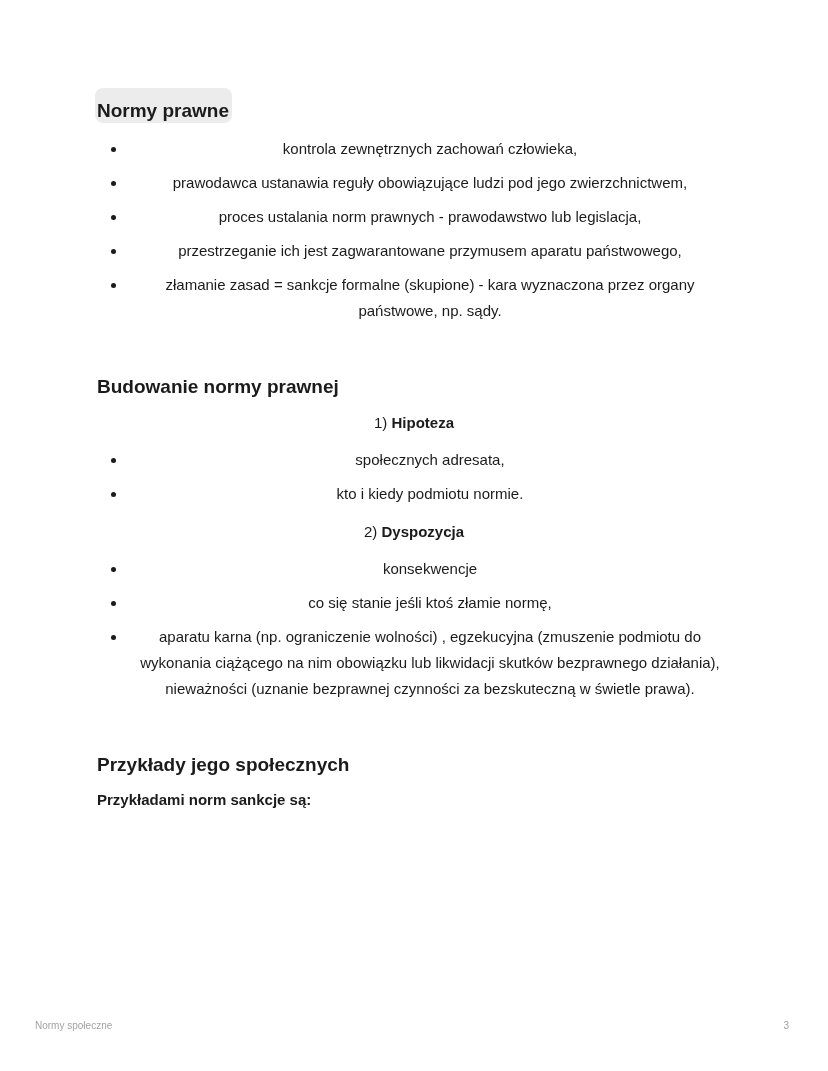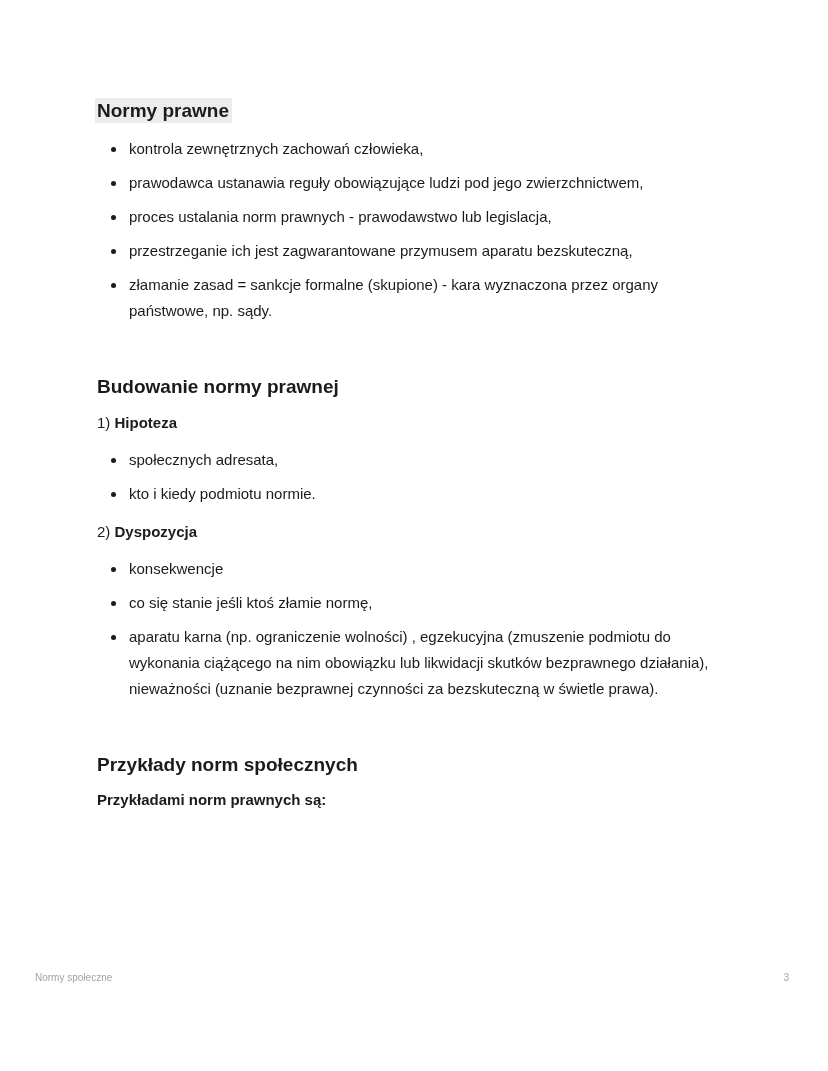--- a/index.html
+++ b/index.html
@@ -26,8 +26,9 @@
   }
   .doc-heading .hl {
     background: #ececec;
-    padding: 2px 3px 2px 2px;
+    padding: 12px 3px 2px 2px;
     margin-left: -2px;
+    border-radius: 8px;
   }
   .section-gap { margin-top: 51px; }
   ul.doc-list {

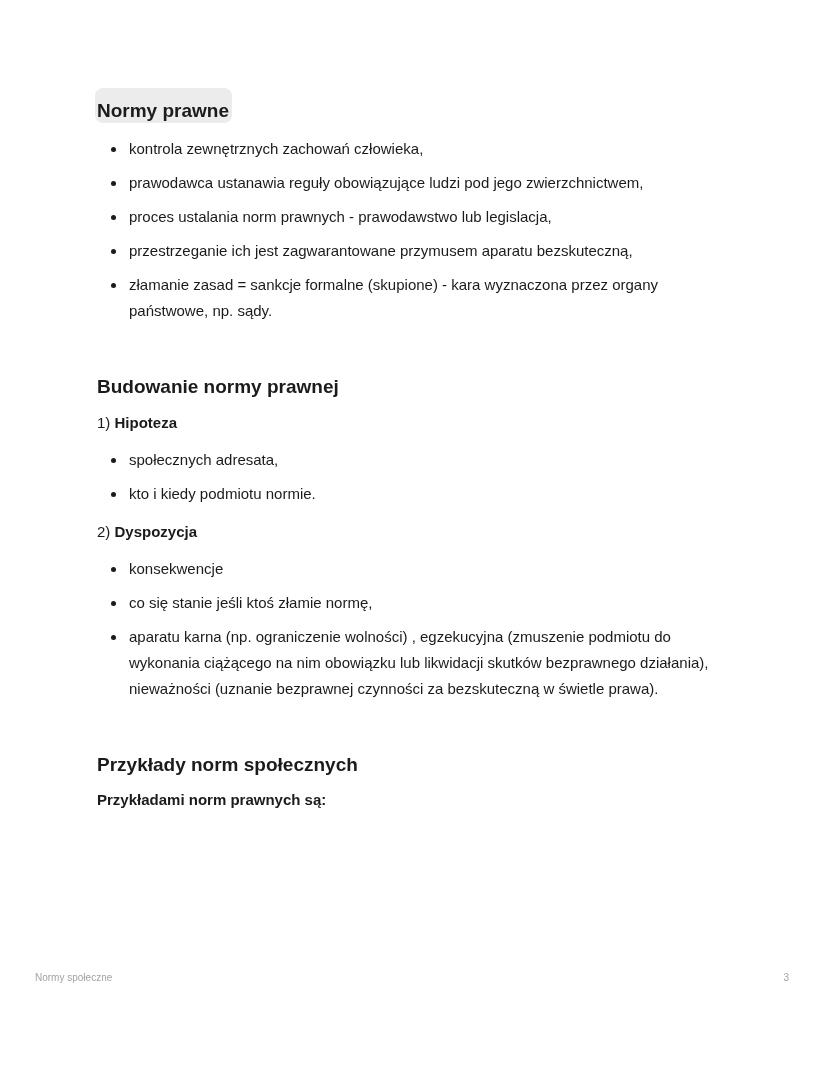--- a/index.html
+++ b/index.html
@@ -35,6 +35,7 @@
     list-style: disc;
     margin: 14px 0 0 0;
     padding-left: 30px;
+    text-align: center;
   }
   ul.doc-list li {
     font-size: 15px;

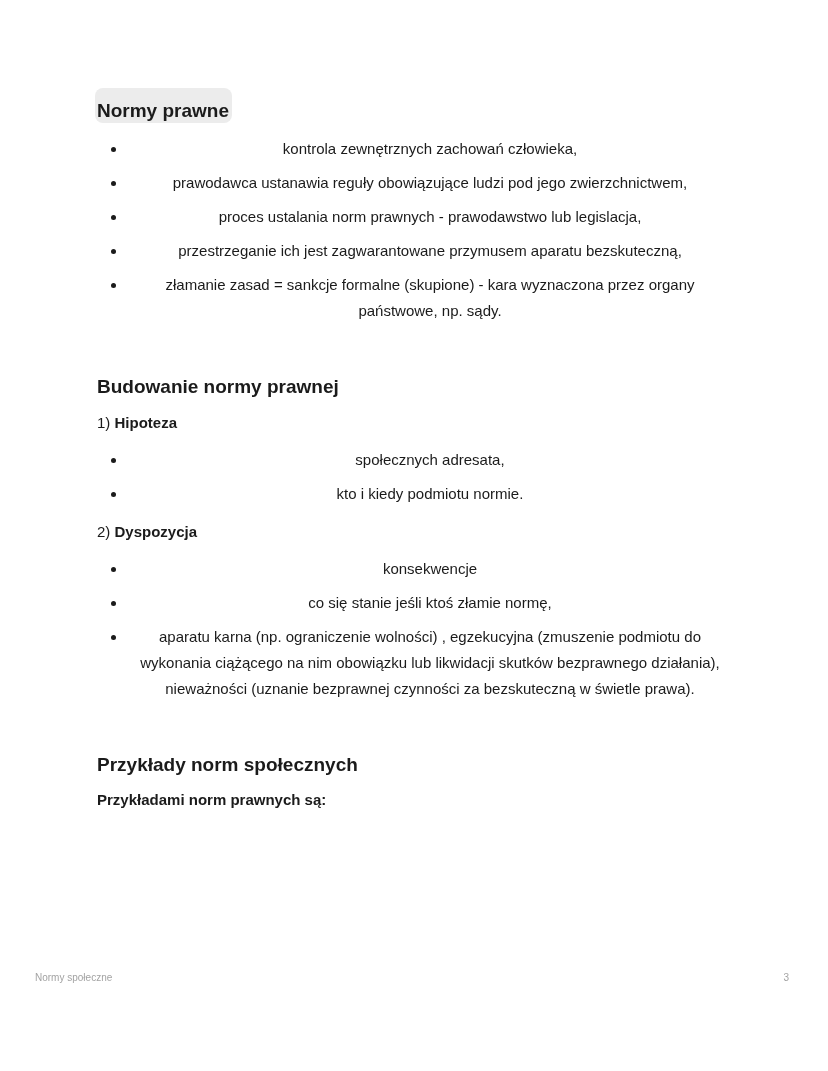--- a/index.html
+++ b/index.html
@@ -79,7 +79,7 @@
       <li>kontrola zewnętrznych zachowań człowieka,</li>
       <li>prawodawca ustanawia reguły obowiązujące ludzi pod jego zwierzchnictwem,</li>
       <li>proces ustalania norm prawnych - prawodawstwo lub legislacja,</li>
-      <li>przestrzeganie ich jest zagwarantowane przymusem aparatu bezskuteczną,</li>
+      <li>przestrzeganie ich jest zagwarantowane przymusem aparatu państwowego,</li>
       <li>złamanie zasad = sankcje formalne (skupione) - kara wyznaczona przez organy państwowe, np. sądy.</li>
     </ul>
 

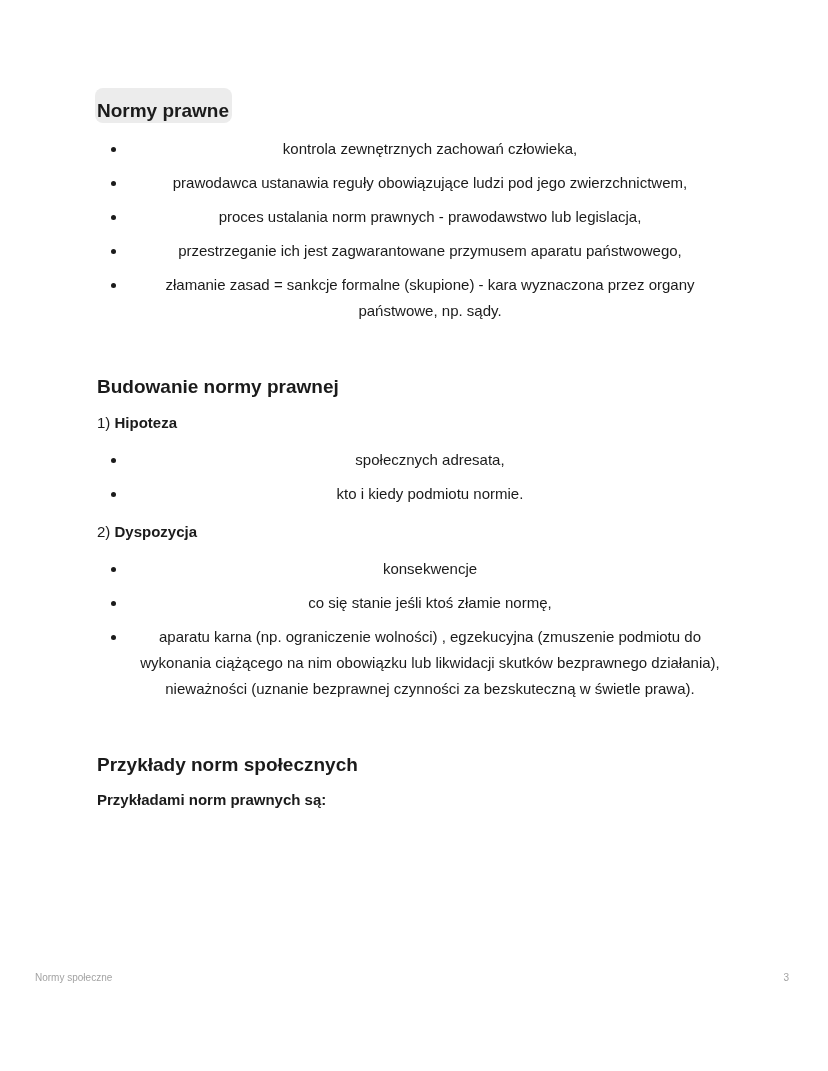--- a/index.html
+++ b/index.html
@@ -48,6 +48,7 @@
     font-size: 15px;
     line-height: 20px;
     margin: 15px 0 0 0;
+    text-align: center;
   }
   .numbered b { font-weight: 700; }
   .subheading {

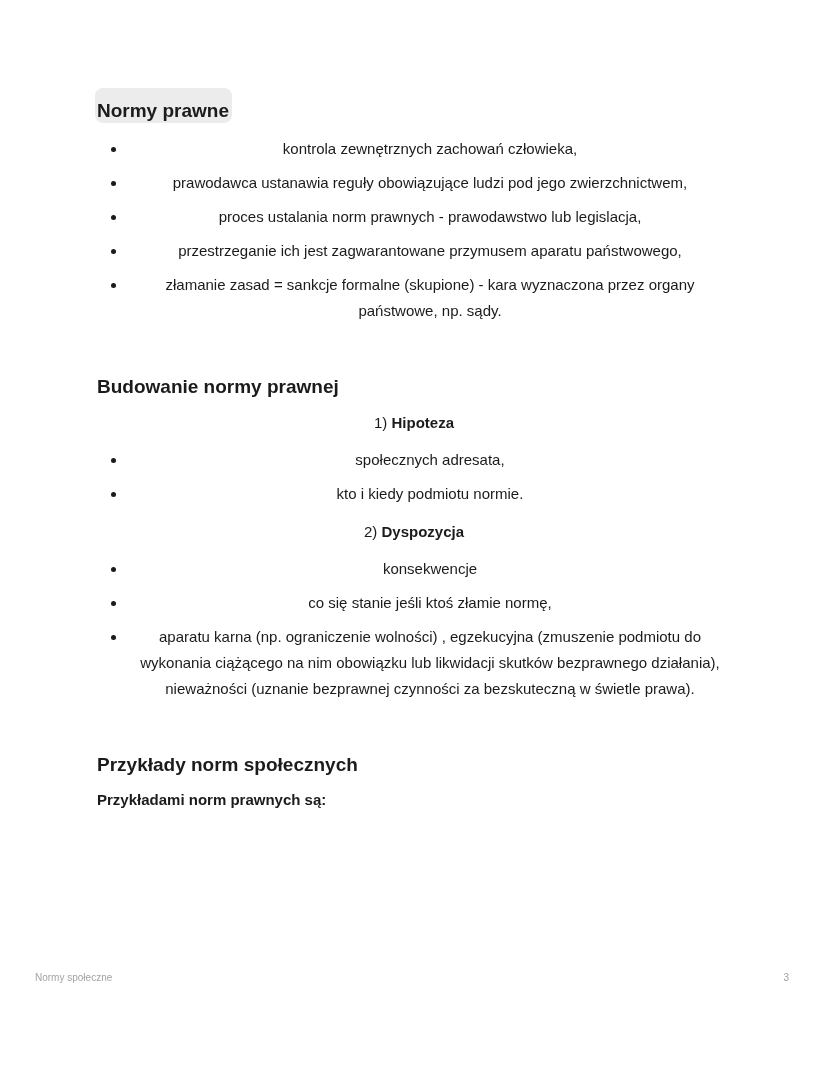--- a/index.html
+++ b/index.html
@@ -100,7 +100,7 @@
       <li>aparatu karna (np. ograniczenie wolności) , egzekucyjna (zmuszenie podmiotu do wykonania ciążącego na nim obowiązku lub likwidacji skutków bezprawnego działania), nieważności (uznanie bezprawnej czynności za bezskuteczną w świetle prawa).</li>
     </ul>
 
-    <h2 class="doc-heading section-gap">Przykłady norm społecznych</h2>
+    <h2 class="doc-heading section-gap">Przykłady jego społecznych</h2>
     <p class="subheading">Przykładami norm prawnych są:</p>
 
   </div>

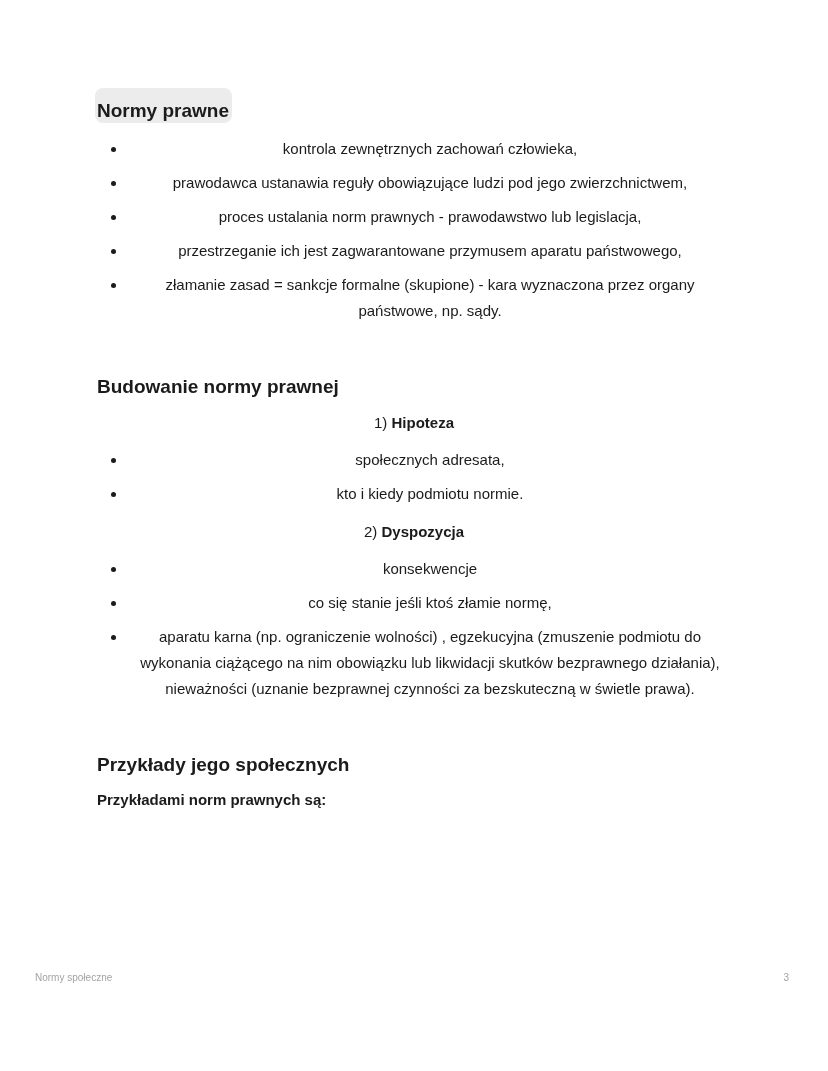--- a/index.html
+++ b/index.html
@@ -101,7 +101,7 @@
     </ul>
 
     <h2 class="doc-heading section-gap">Przykłady jego społecznych</h2>
-    <p class="subheading">Przykładami norm prawnych są:</p>
+    <p class="subheading">Przykładami norm sankcje są:</p>
 
   </div>
 

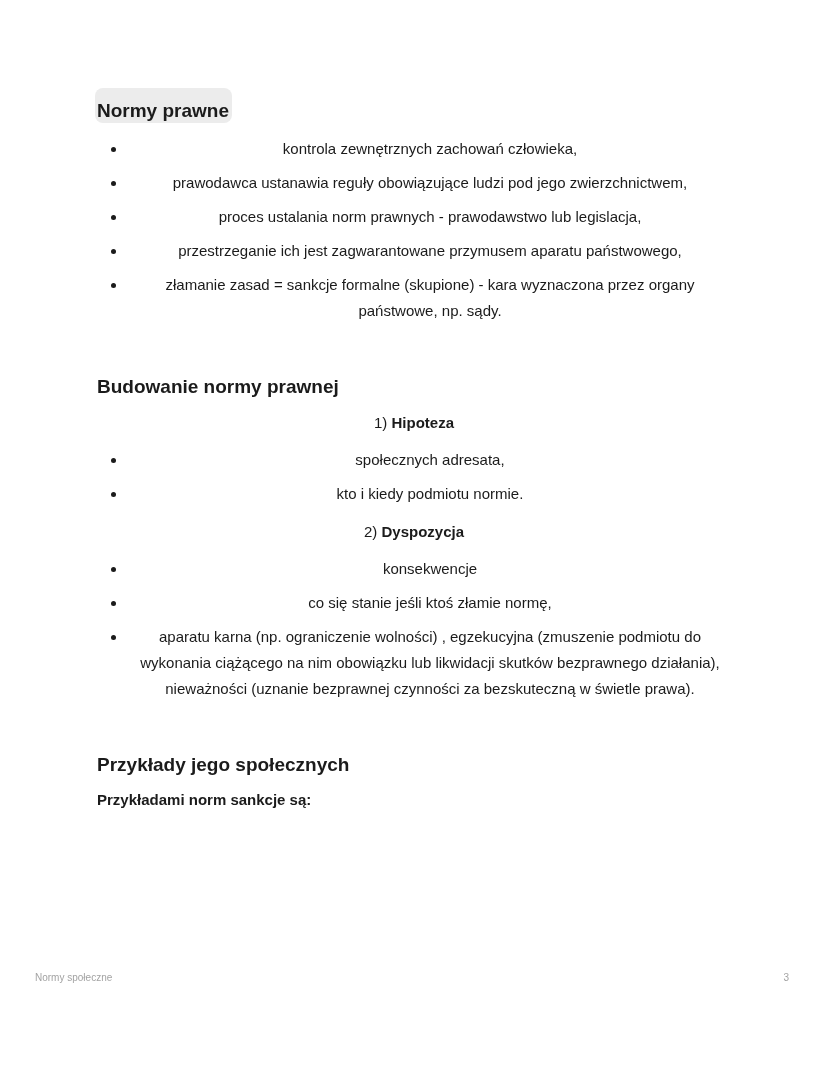--- a/index.html
+++ b/index.html
@@ -61,7 +61,7 @@
     position: absolute;
     left: 35px;
     right: 39px;
-    top: 972px;
+    top: 1020px;
     display: flex;
     justify-content: space-between;
     font-size: 10px;

